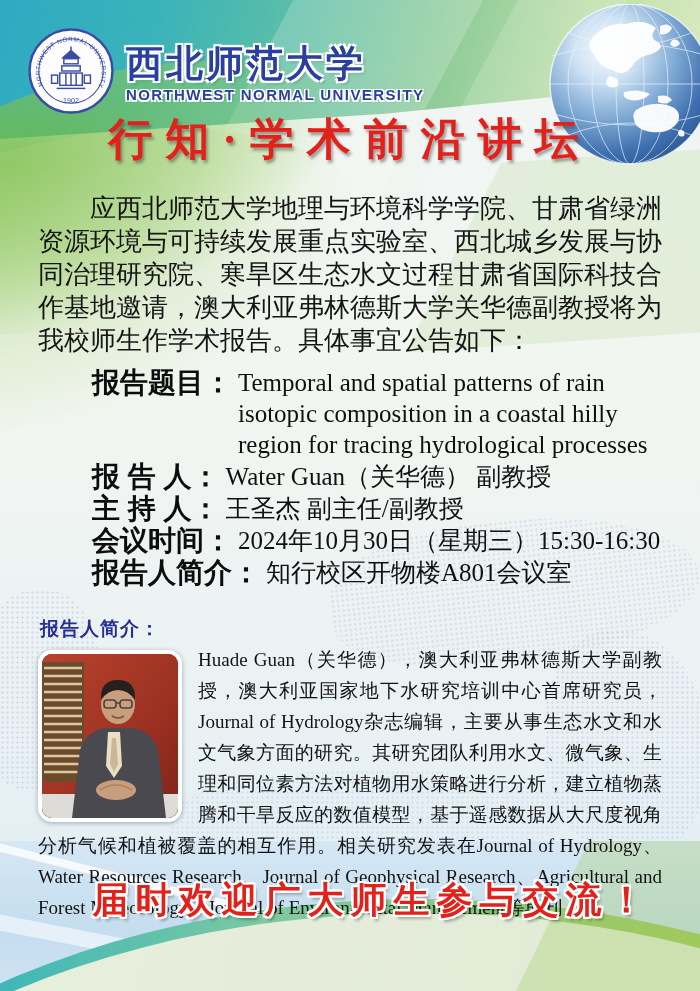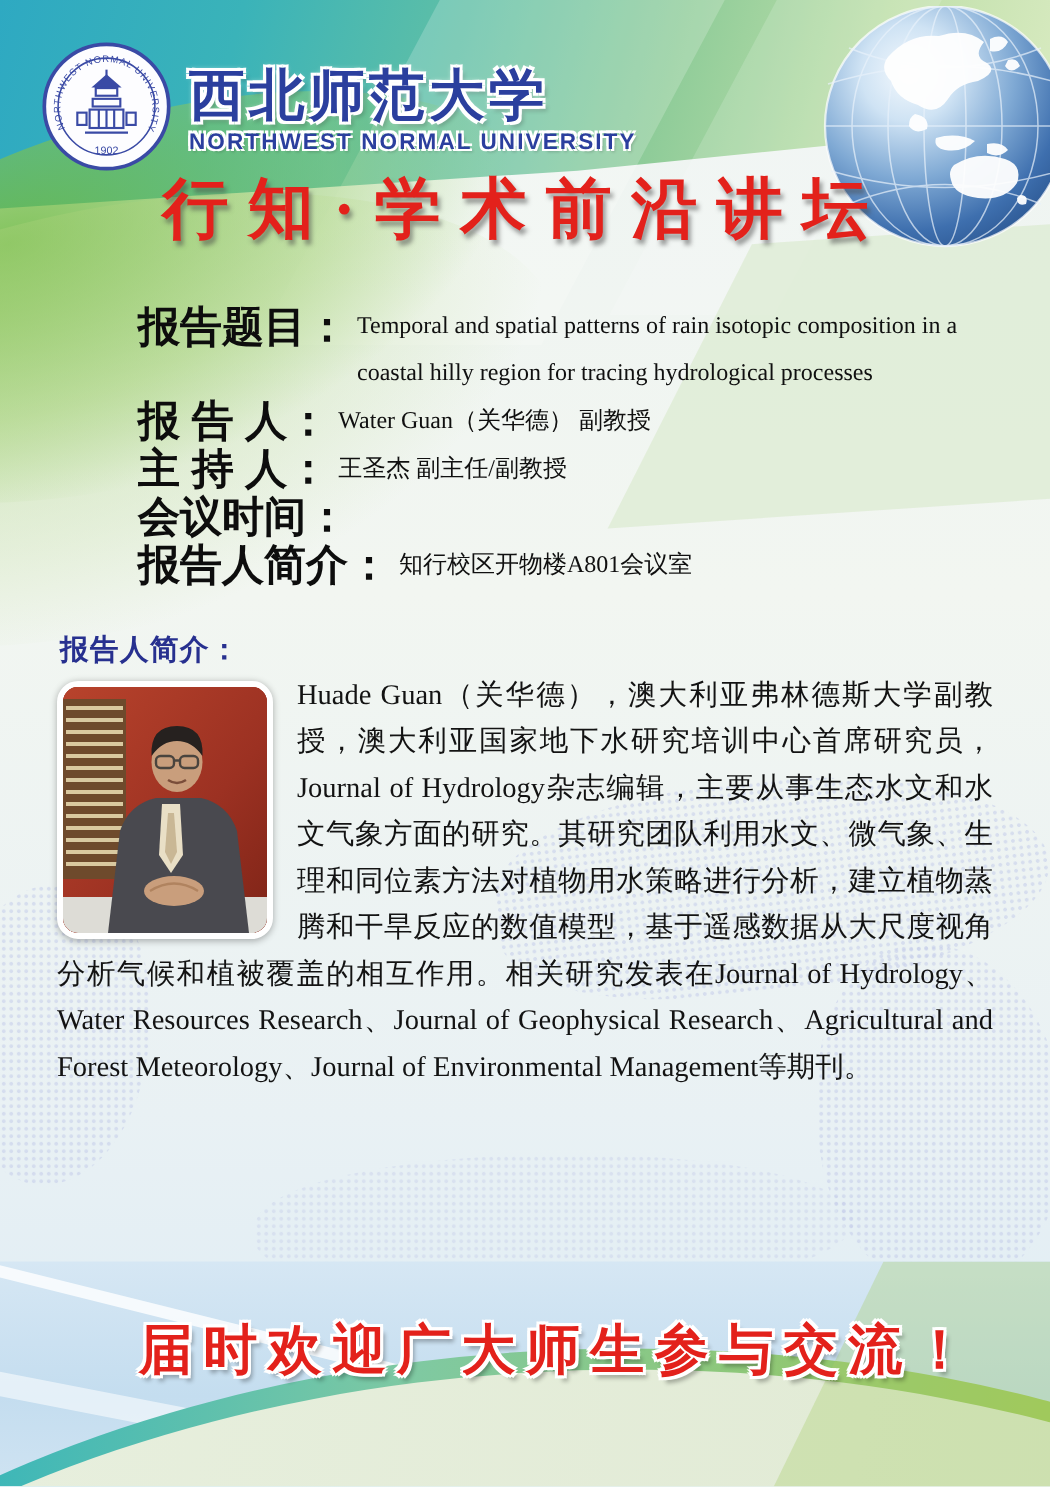--- a/index.html
+++ b/index.html
@@ -177,6 +177,7 @@
   </div>
 
   <div class="content">
+    <p class="intro">应西北师范大学地理与环境科学学院、甘肃省绿洲资源环境与可持续发展重点实验室、西北城乡发展与协同治理研究院、寒旱区生态水文过程甘肃省国际科技合作基地邀请，澳大利亚弗林德斯大学关华德副教授将为我校师生作学术报告。具体事宜公告如下：</p>
 
     <div class="details">
       <div class="drow">

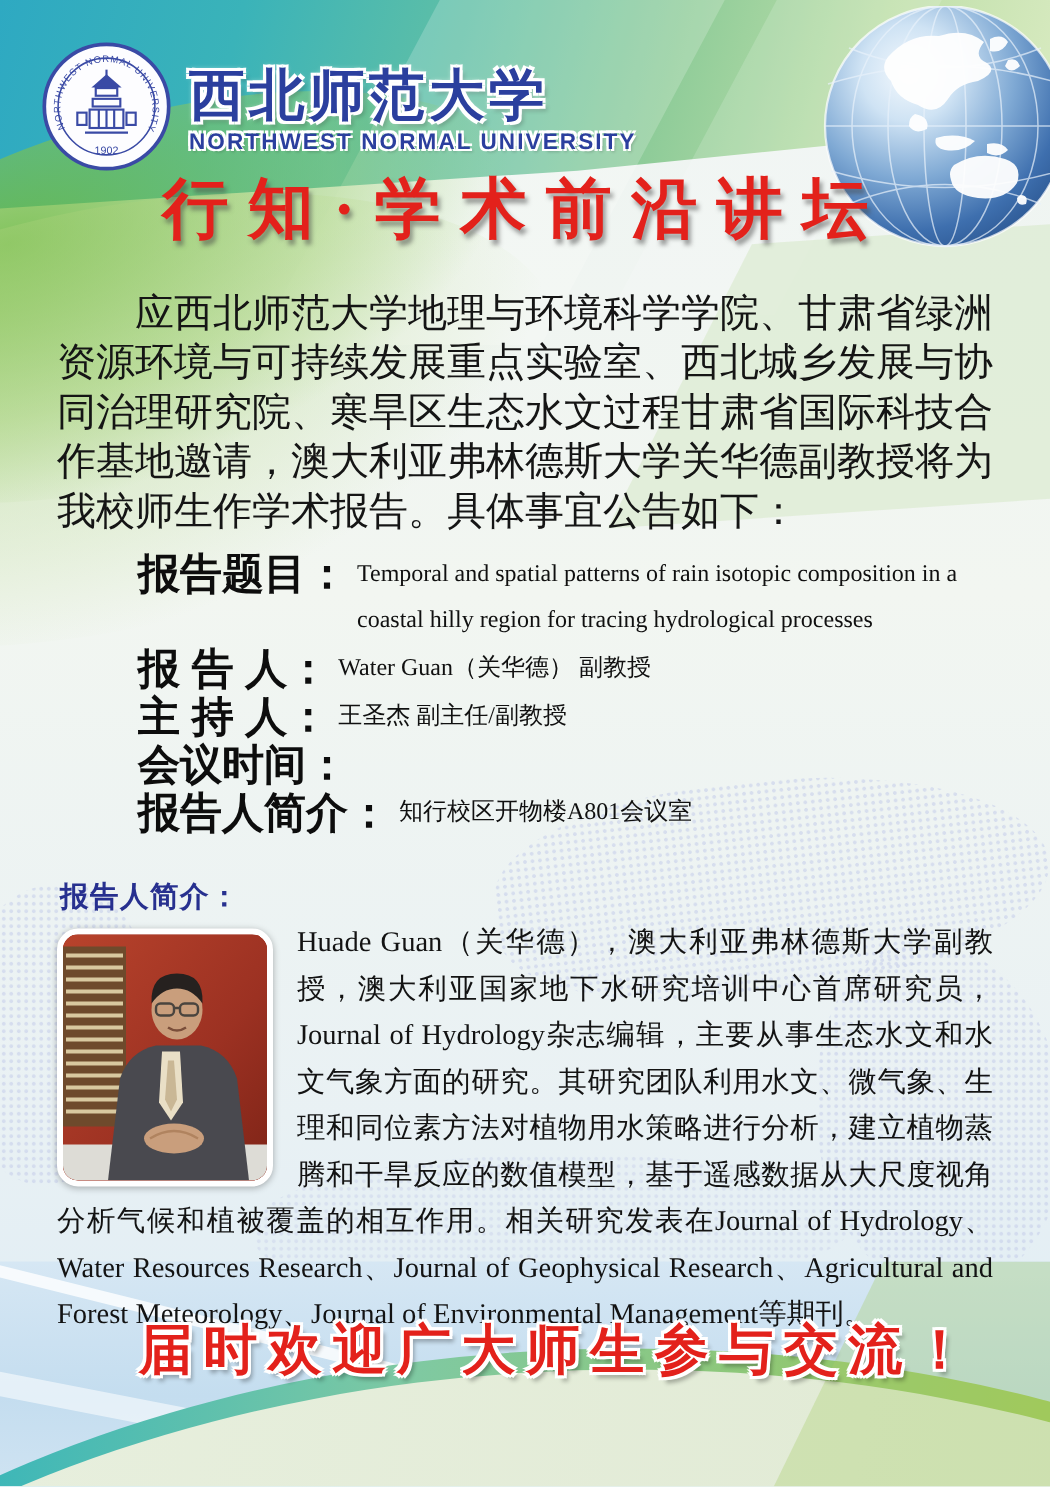--- a/index.html
+++ b/index.html
@@ -58,7 +58,7 @@
   .drow{display:flex;align-items:flex-start;margin-bottom:1px;}
   .dlabel{flex:0 0 120px;font-family:"Liberation Sans",sans-serif;font-weight:bold;
     font-size:28px;line-height:31px;color:#0d0d0d;white-space:pre;}
-  .dvalue{flex:1;font-size:16px;line-height:31px;color:#101010;padding-left:6px;}
+  .dvalue{flex:1;font-size:25px;line-height:31px;color:#101010;padding-left:6px;}
 
   .bio-heading{margin:28px 0 0 2px;font-family:"Liberation Sans",sans-serif;font-weight:bold;
     font-size:19px;color:#27308f;letter-spacing:1px;}

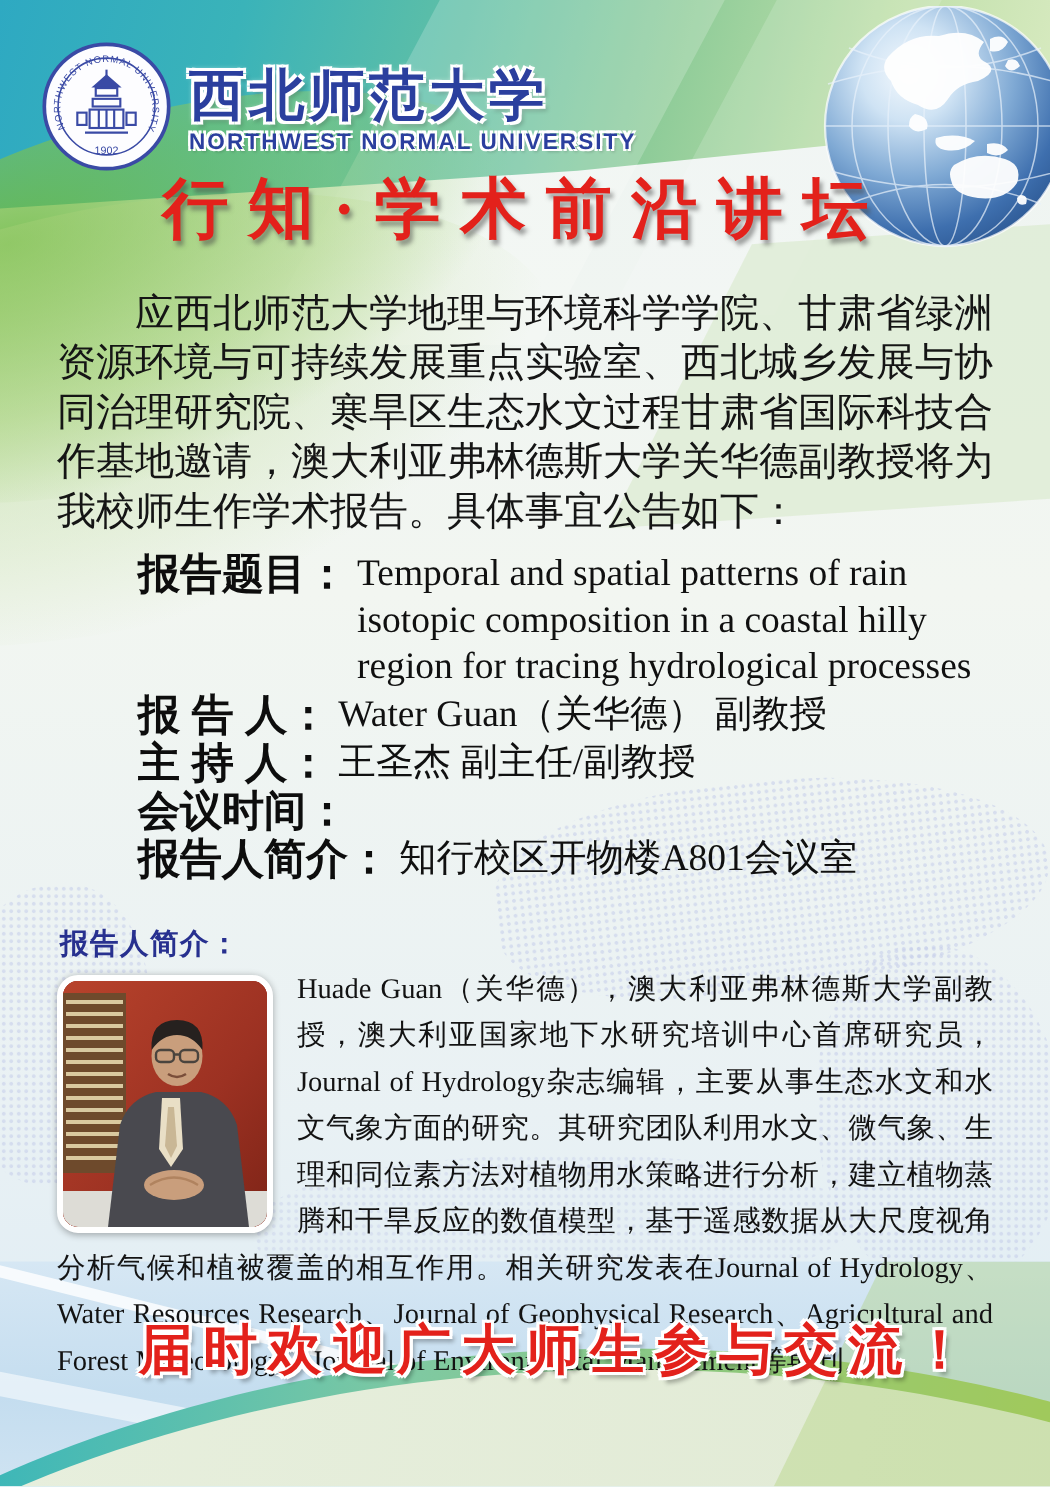--- a/index.html
+++ b/index.html
@@ -194,6 +194,7 @@
       </div>
       <div class="drow">
         <span class="dlabel">会议时间：</span>
+        <span class="dvalue">2024年10月30日（星期三）15:30-16:30</span>
       </div>
       <div class="drow">
         <span class="dlabel">报告人简介：</span>

